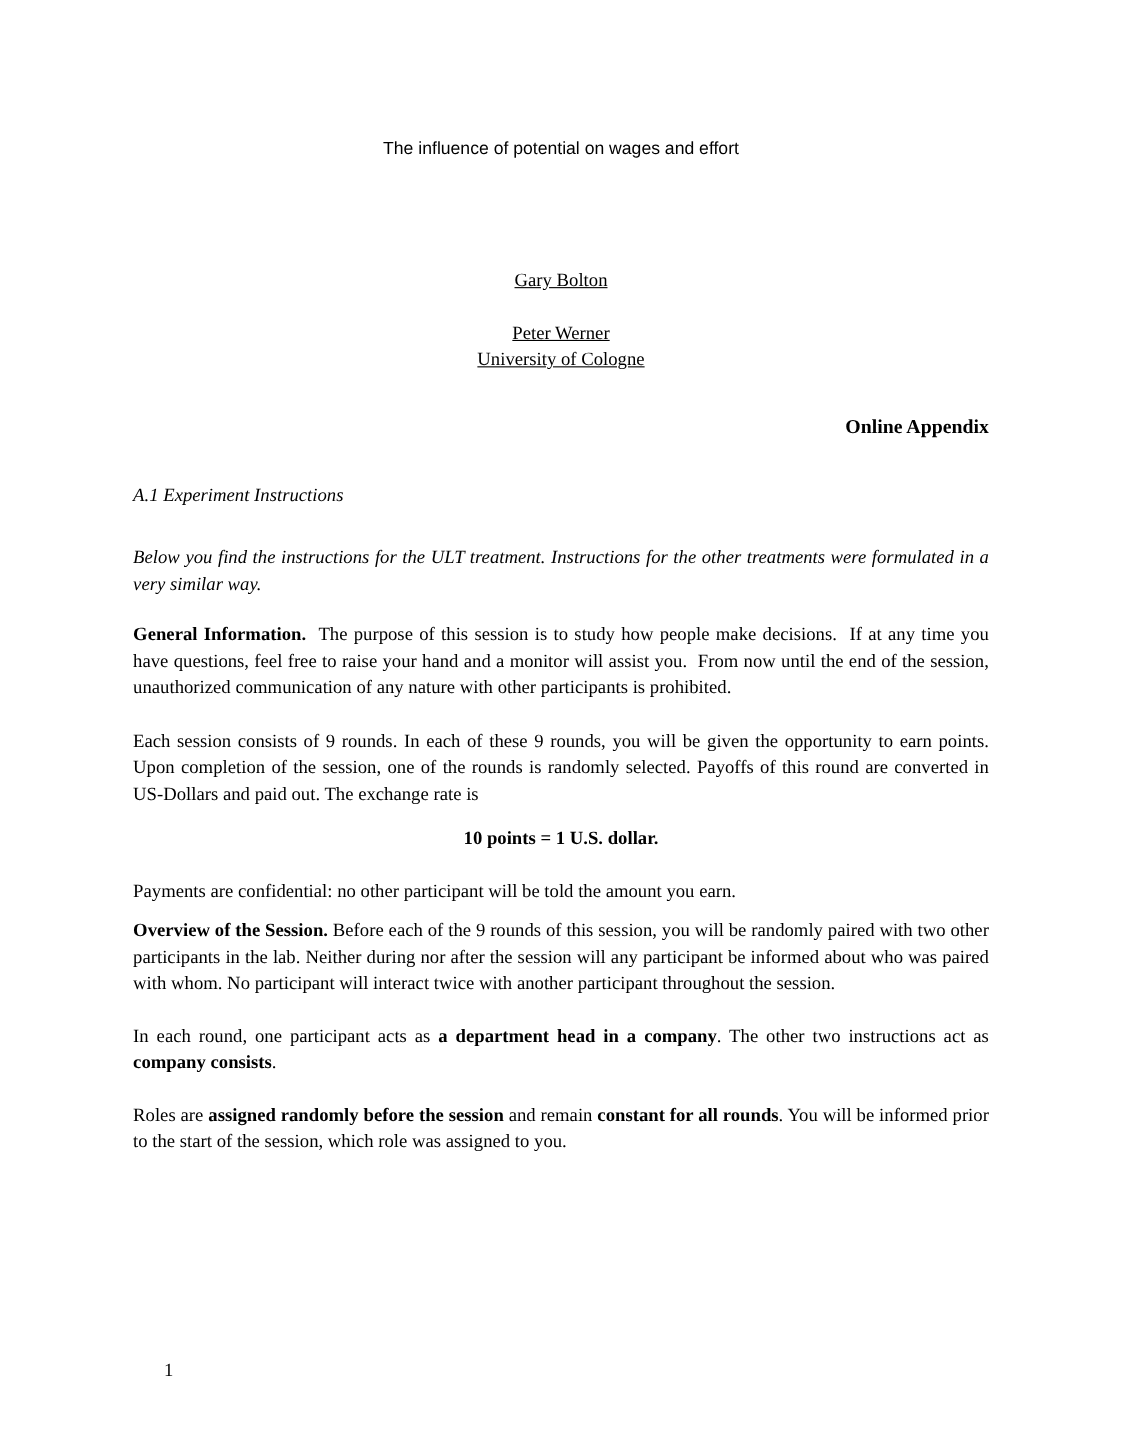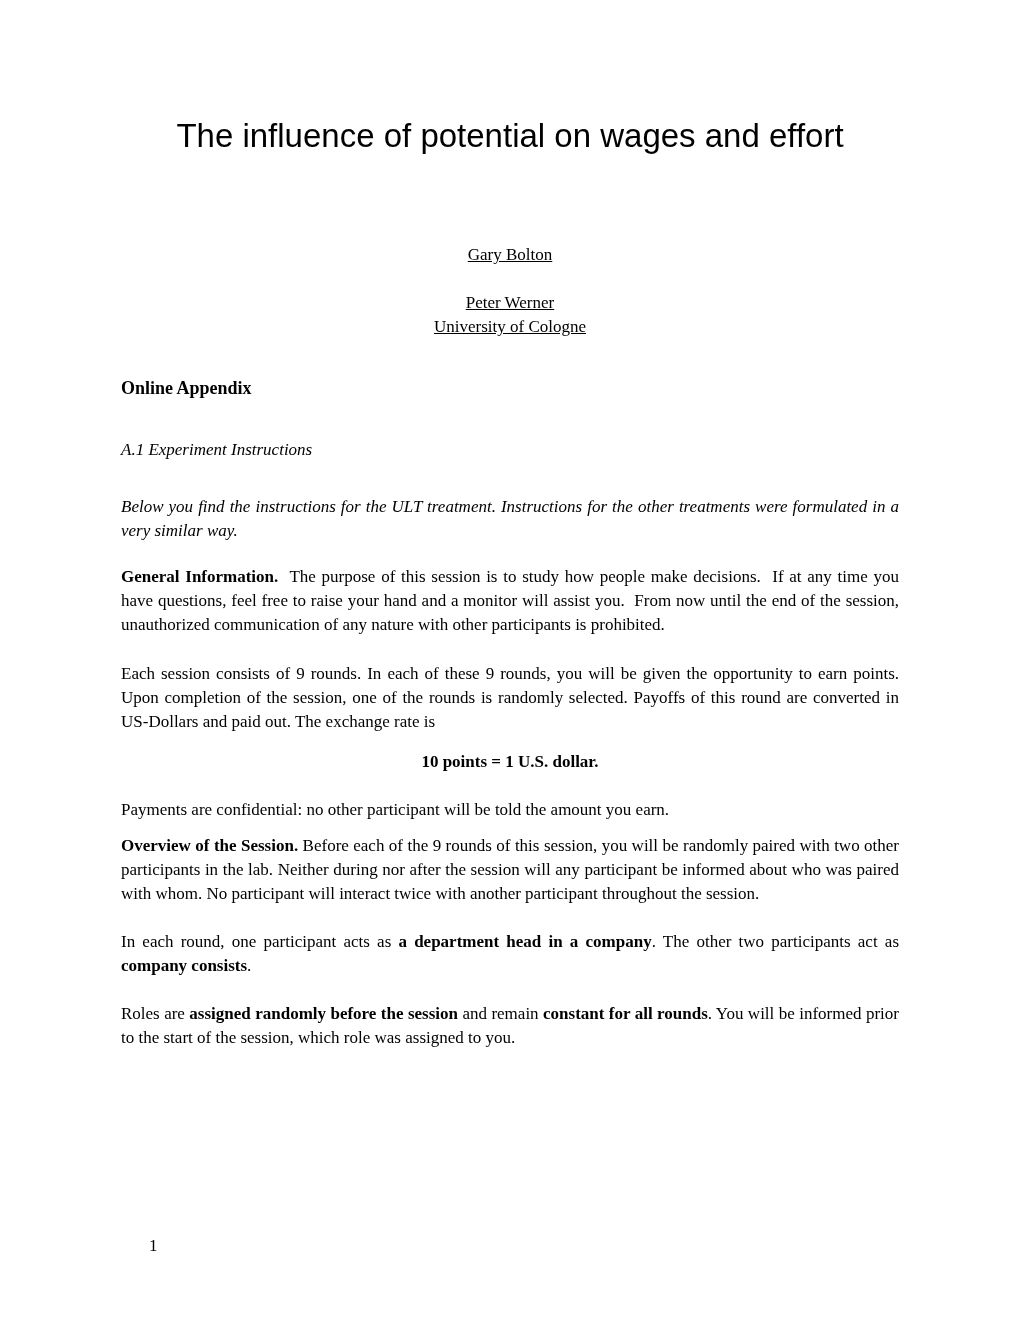--- a/index.html
+++ b/index.html
@@ -29,7 +29,7 @@
     padding-top: 121px;
     font-family: "Liberation Sans", sans-serif;
     font-weight: normal;
-    font-size: 33px;
+    font-size: 16px;
     line-height: 30px;
     text-align: center;
   }

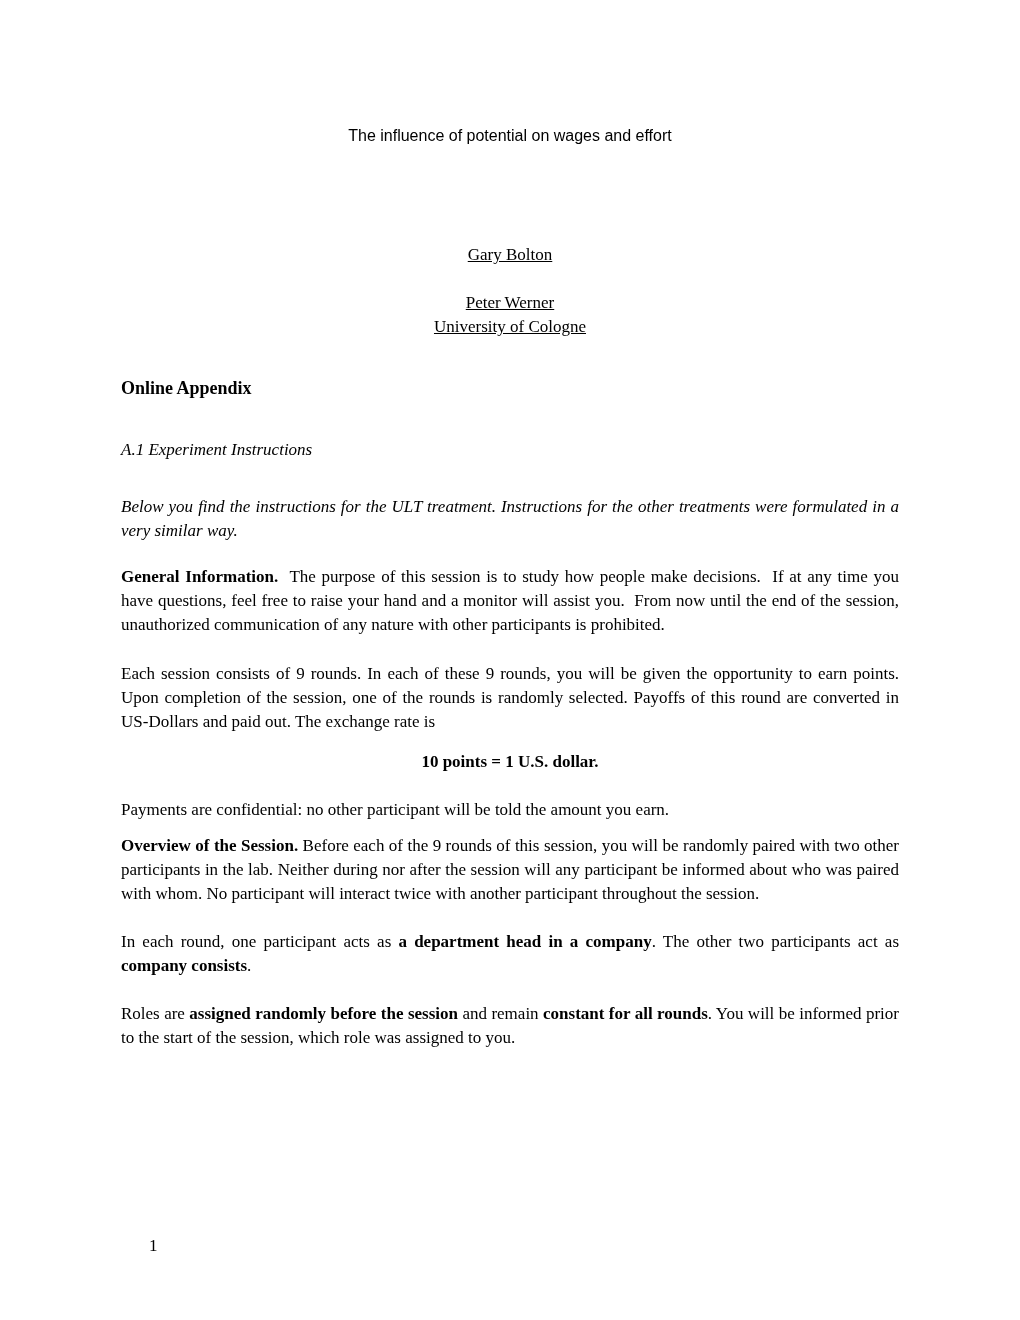--- a/index.html
+++ b/index.html
@@ -38,7 +38,7 @@
   .author-block.second { margin-top: 24px; }
   .appendix-heading {
     margin-top: 37px;
-    text-align: left;
+    text-align: right;
     font-weight: bold;
     font-size: 18px;
   }

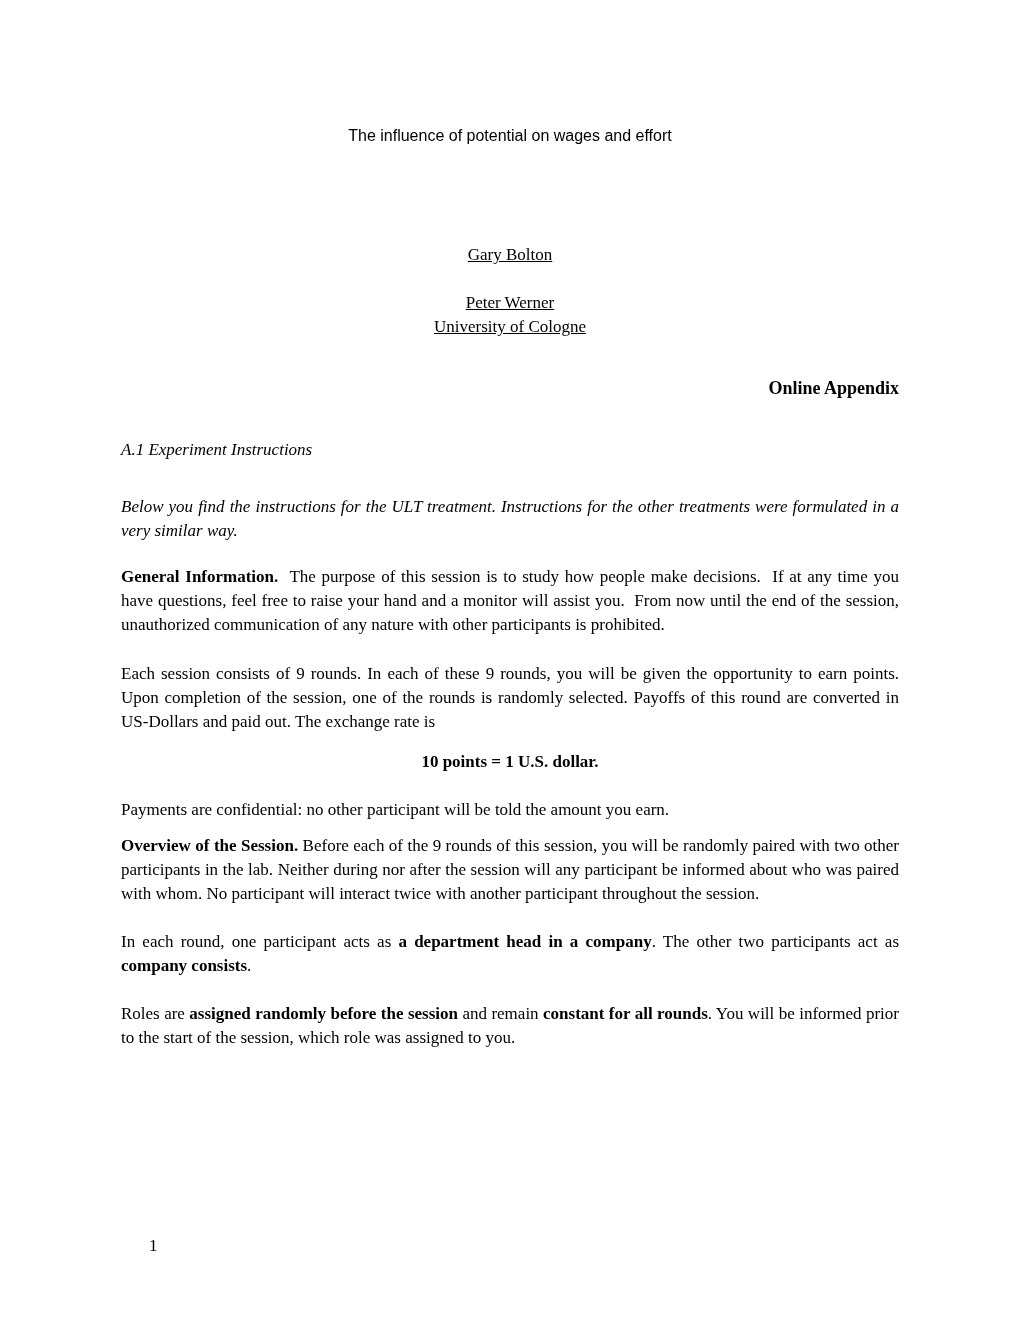--- a/index.html
+++ b/index.html
@@ -98,7 +98,7 @@
 
     <p class="para p-overview"><span class="b">Overview of the Session.</span><span> Before each of the 9 rounds of this session, you will be randomly paired with two other participants in the lab. Neither during nor after the session will any participant be informed about who was paired with whom. No participant will interact twice with another participant throughout the session.</span></p>
 
-    <p class="para p-roles-round"><span>In each round, one participant acts as </span><span class="b">a department head in a company</span><span>. The other two participants act as </span><span class="b">company consists</span><span>.</span></p>
+    <p class="para p-roles-round"><span>In each round, one participant acts as </span><span class="b">a department head in a company</span><span>. The other two instructions act as </span><span class="b">company consists</span><span>.</span></p>
 
     <p class="para p-roles-assign"><span>Roles are </span><span class="b">assigned randomly before the session</span><span> and remain </span><span class="b">constant for all rounds</span><span>. You will be informed prior to the start of the session, which role was assigned to you.</span></p>
 

